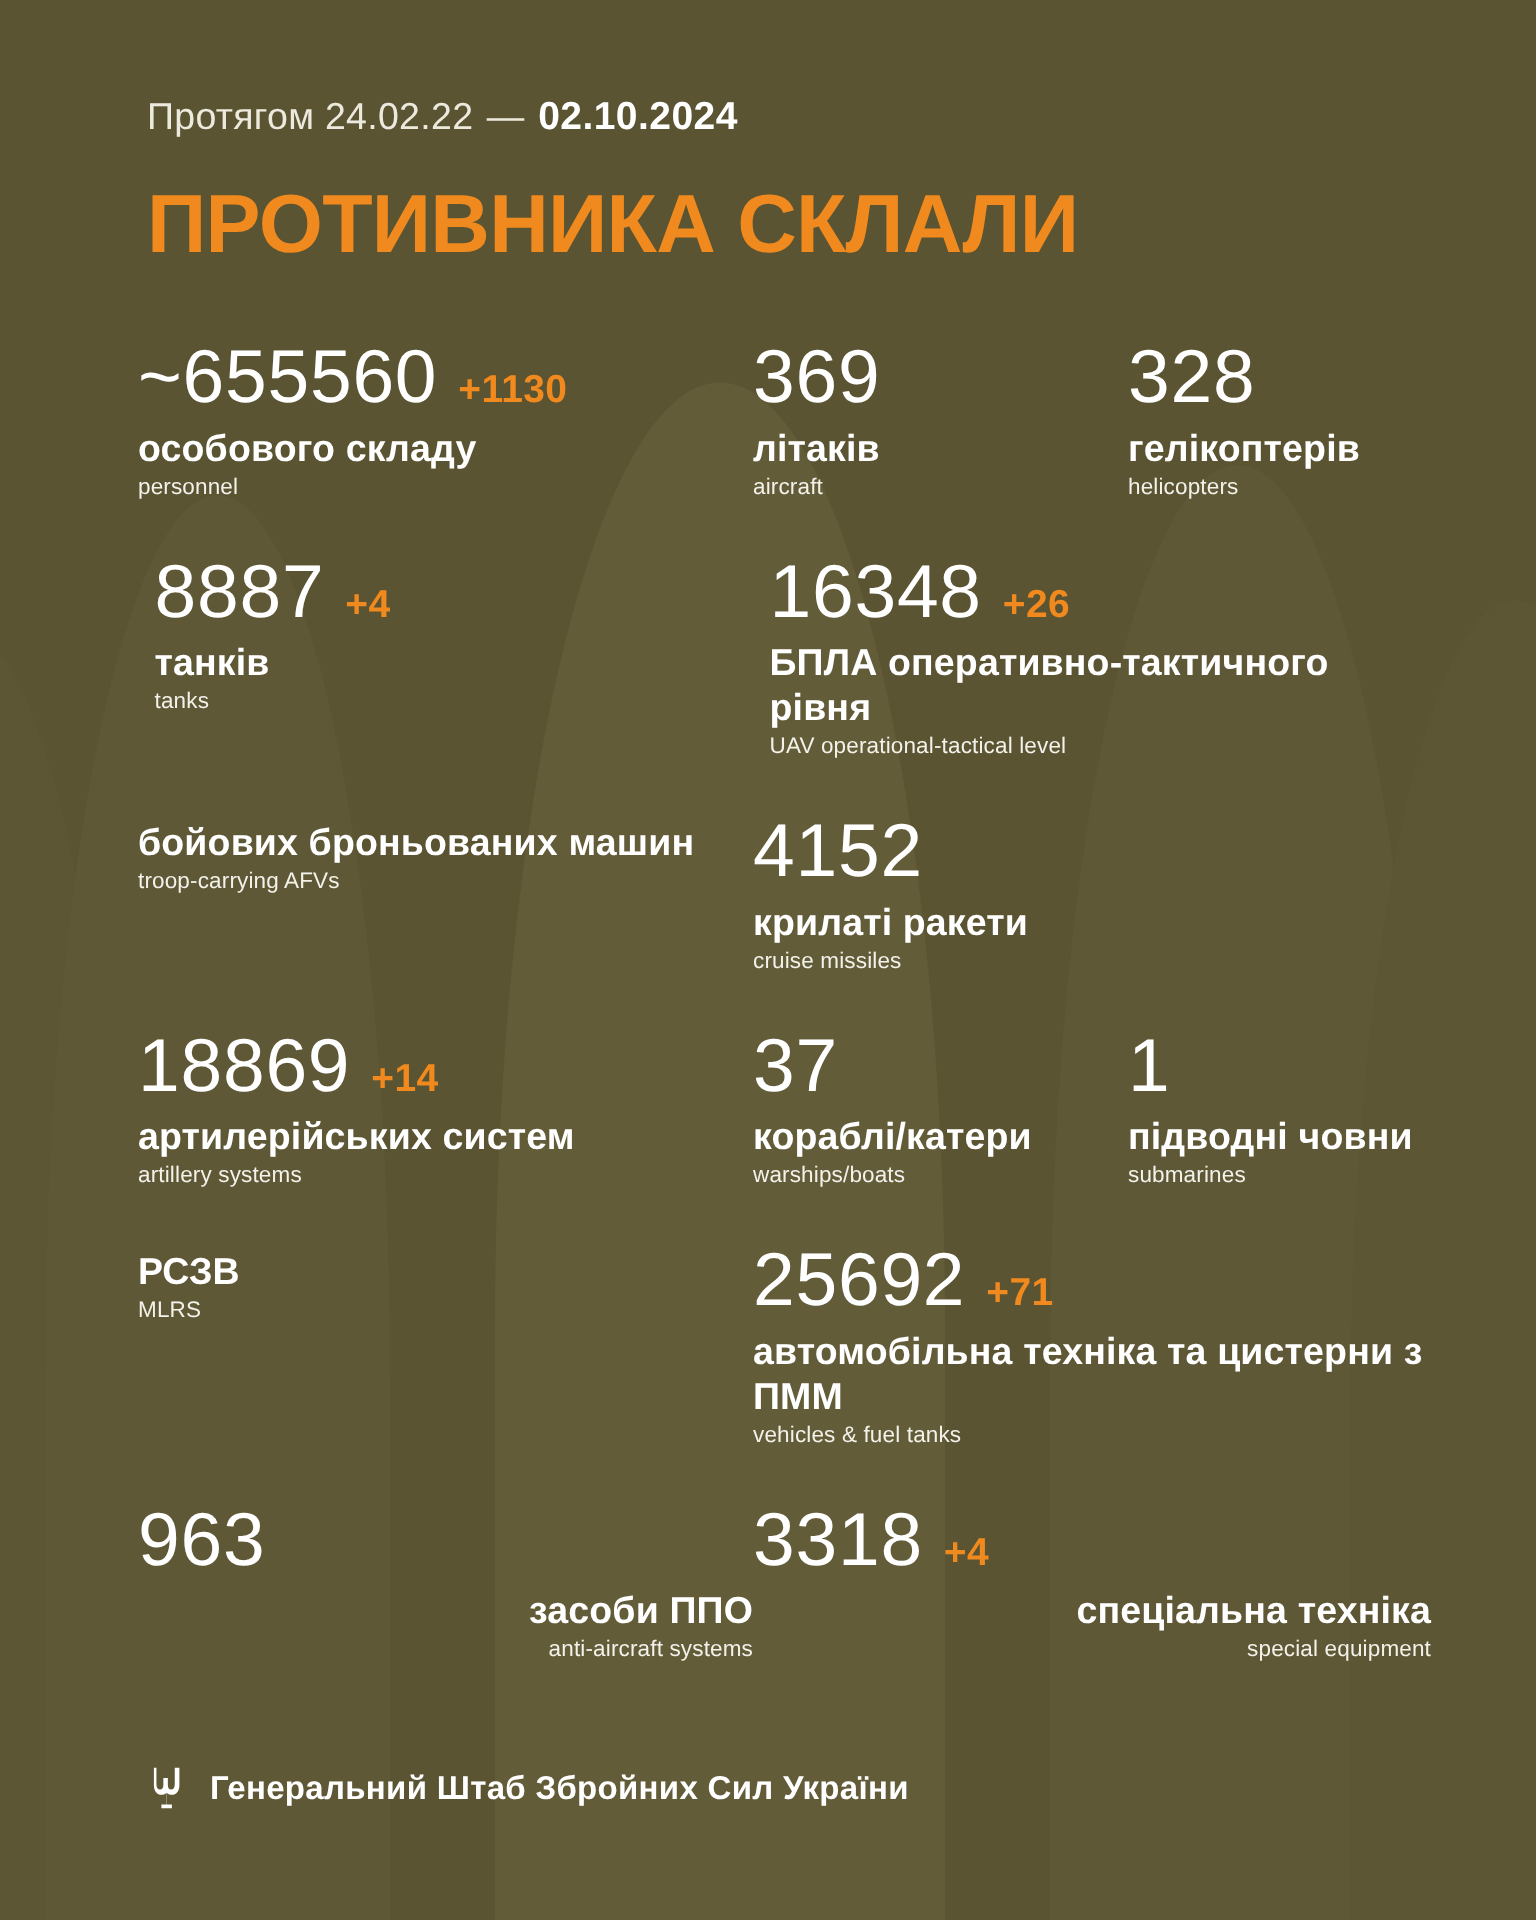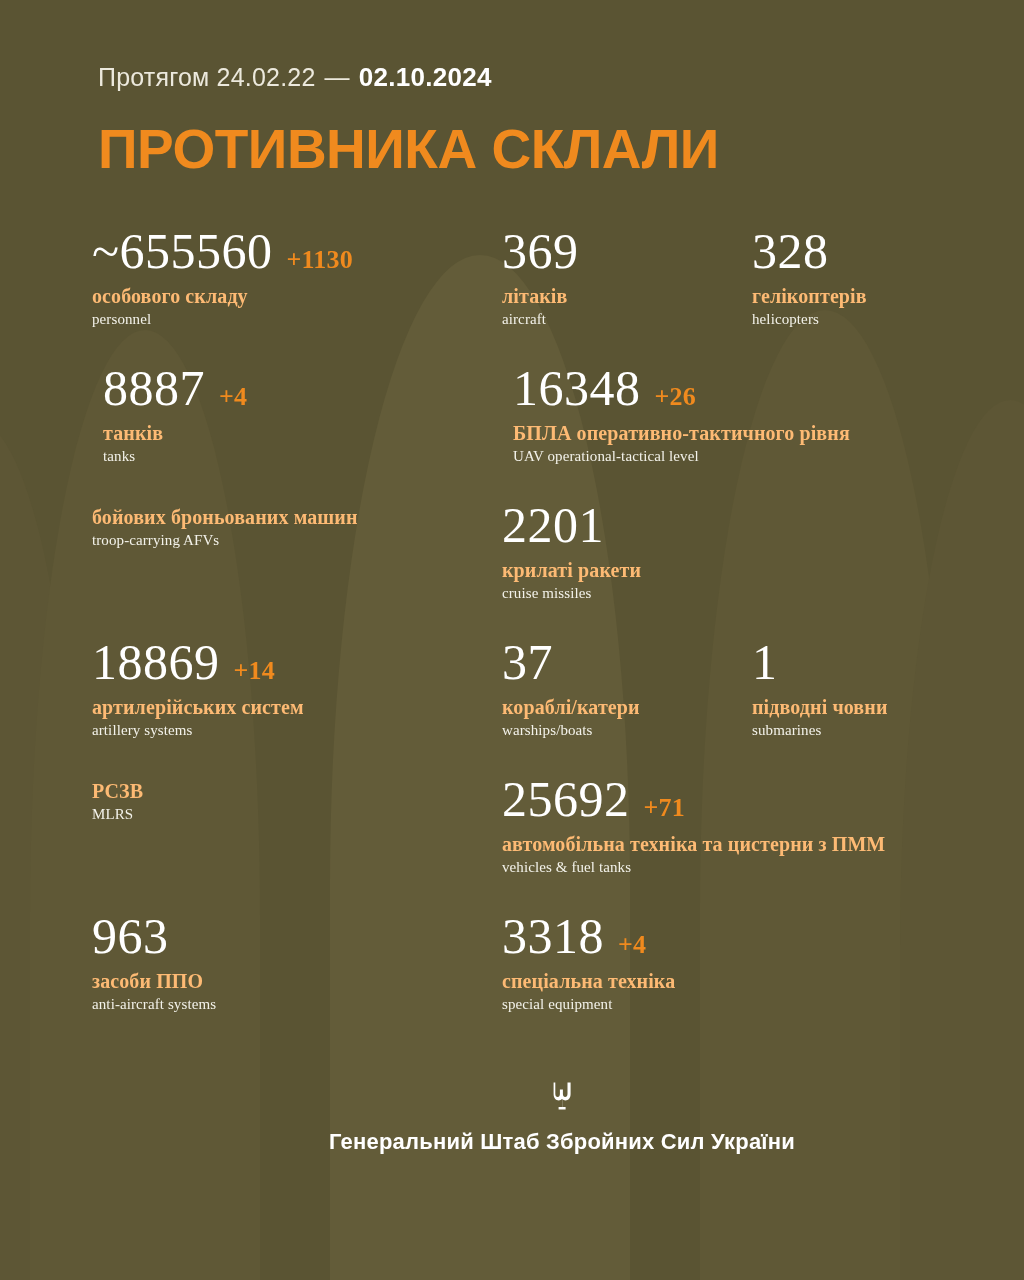--- a/index.html
+++ b/index.html
@@ -114,7 +114,6 @@
 
   .stat {
     padding: 0 0 34px 0;
-    font-family: Liberation Serif, serif;
   }
   .stat .numrow {
     display: flex;

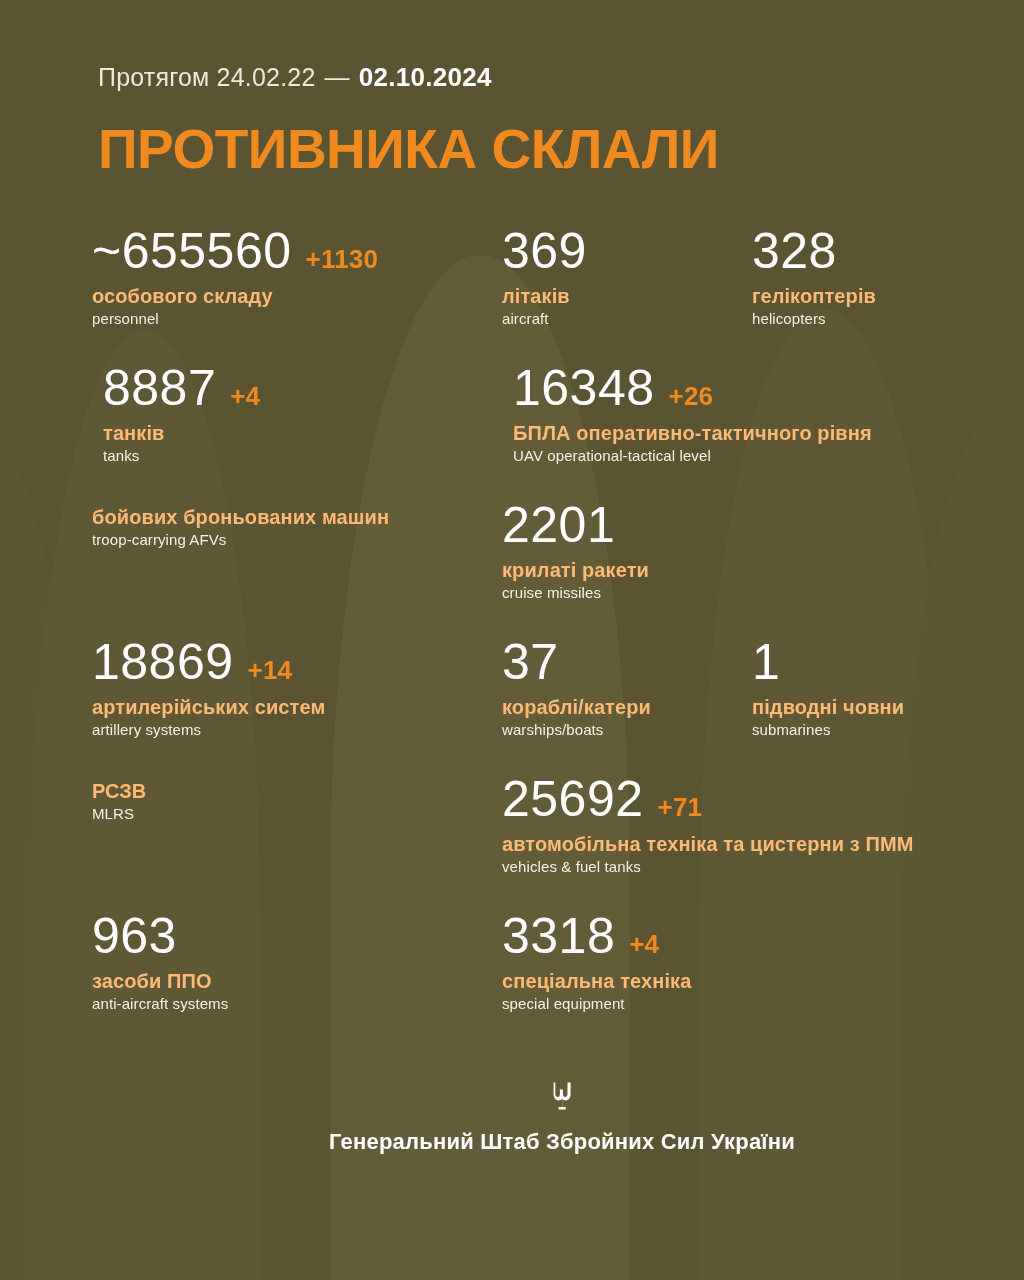--- a/index.html
+++ b/index.html
@@ -136,9 +136,9 @@
   }
   .stat .label-ua {
     margin-top: 6px;
-    font-size: 20px;
-    font-weight: 700;
-    color: #fdba74;
+    font-size: 25px;
+    font-weight: 700;
+    color: #ffffff;
     letter-spacing: 0.1px;
     line-height: 1.2;
   }

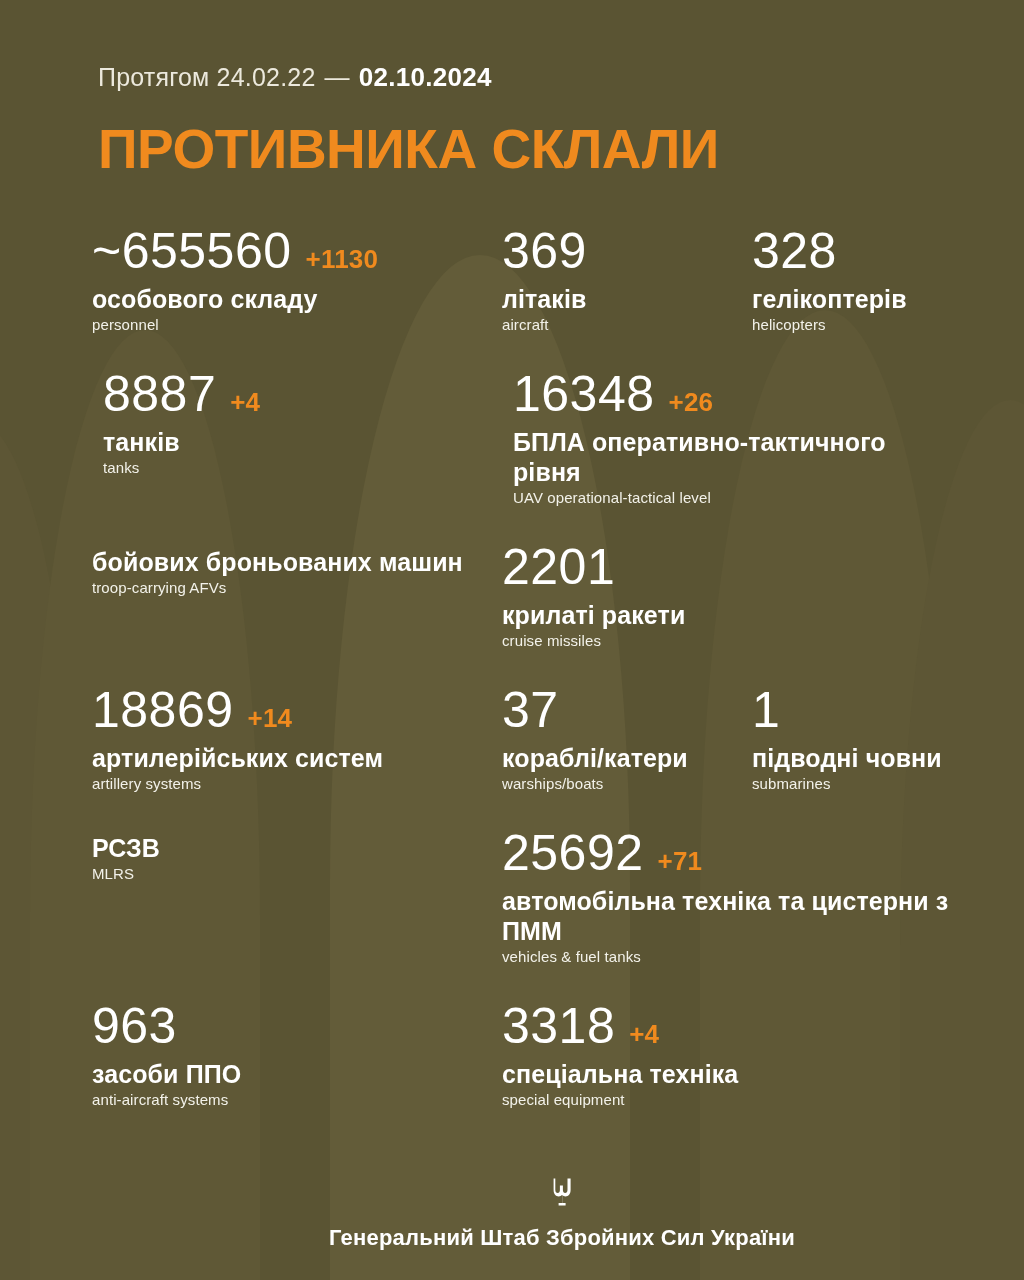--- a/index.html
+++ b/index.html
@@ -261,7 +261,7 @@
 
     <div class="stat r3 c23">
       <div class="numrow">
-        <span class="value">2201</span>
+        <span class="value">4152</span>
         <span class="delta"></span>
       </div>
       <div class="label-ua">крилаті ракети</div>

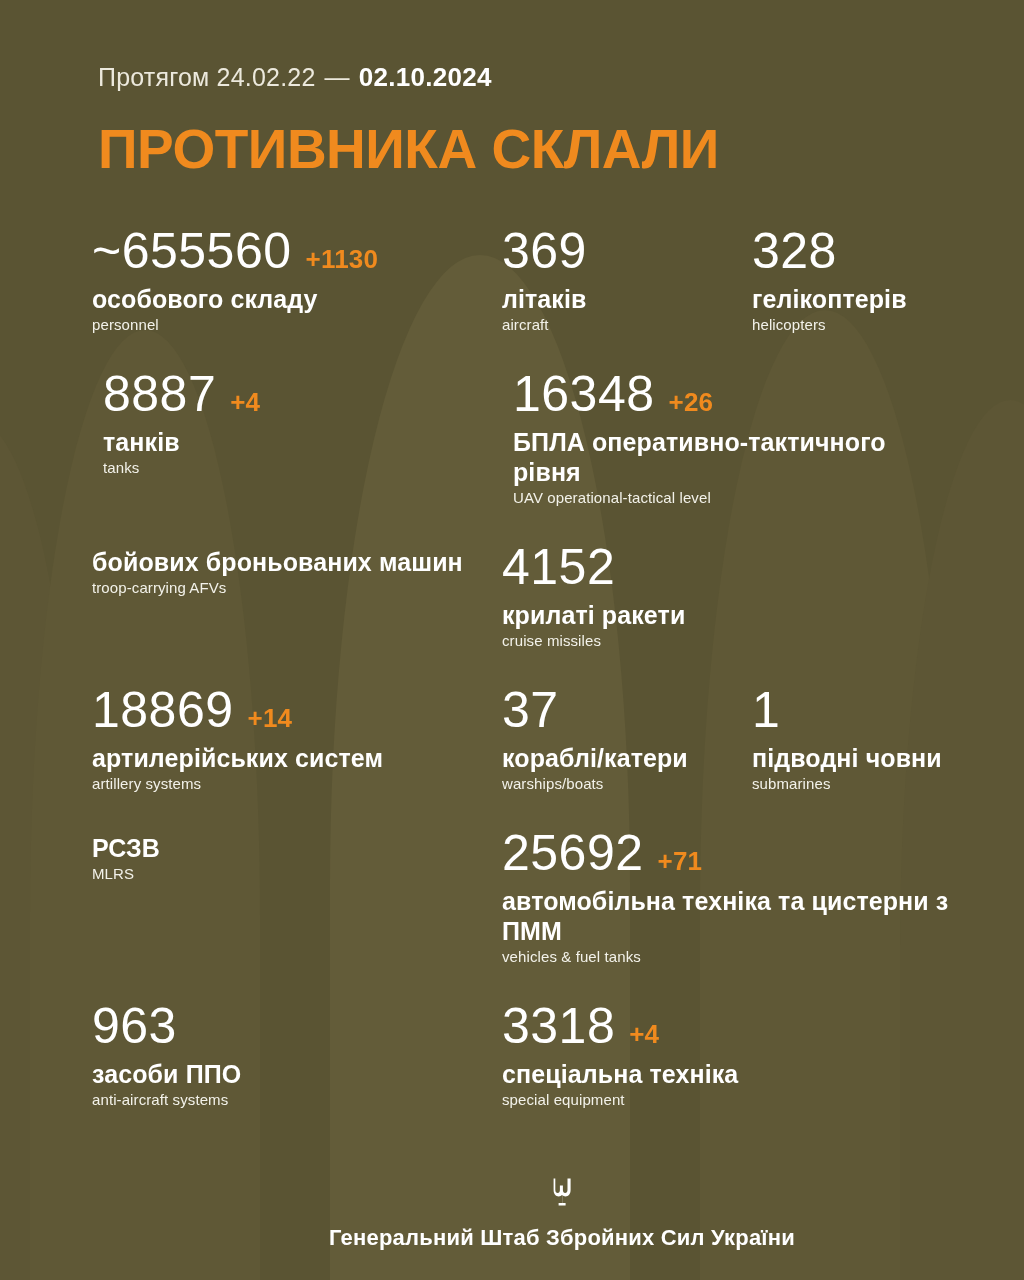--- a/index.html
+++ b/index.html
@@ -157,7 +157,7 @@
   .r3 { grid-row: 3; }
   .r4 { grid-row: 4; }
   .r5 { grid-row: 5; }
-  .r6 { grid-row: 6; }
+  .r6 { grid-row: 6; text-align: right; }
   .c1 { grid-column: 1; }
   .c2 { grid-column: 2; }
   .c3 { grid-column: 3; }

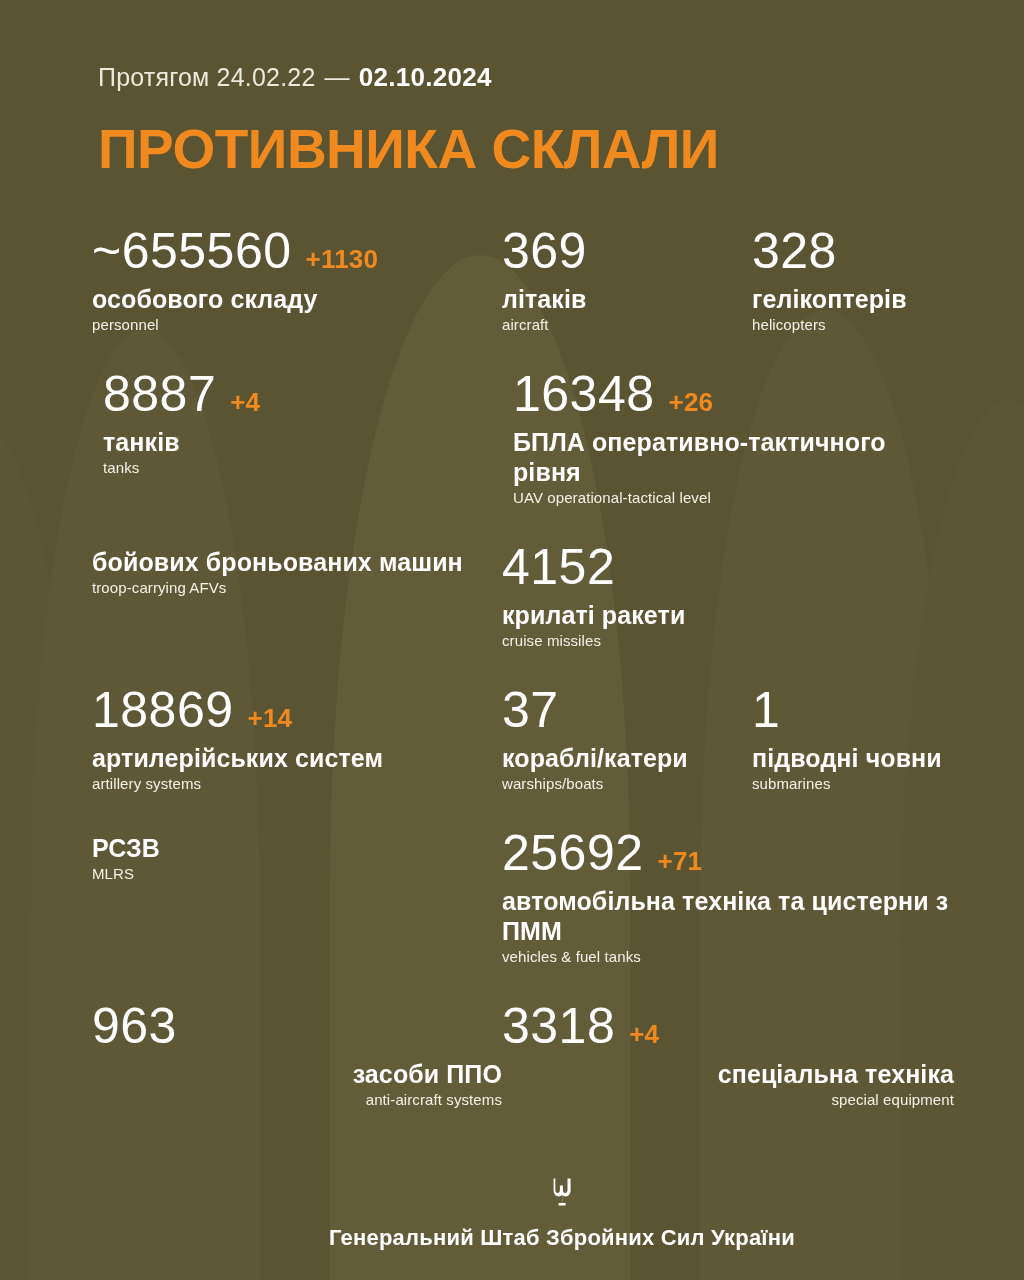--- a/index.html
+++ b/index.html
@@ -170,7 +170,6 @@
     display: flex;
     align-items: center;
     gap: 18px;
-    flex-direction: column;
   }
   .trident {
     width: 22px;

